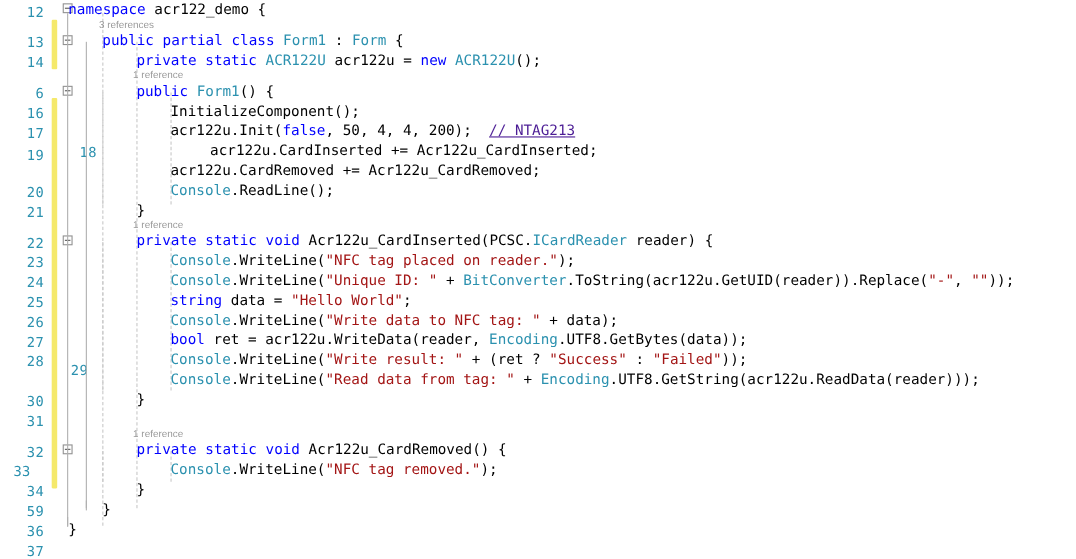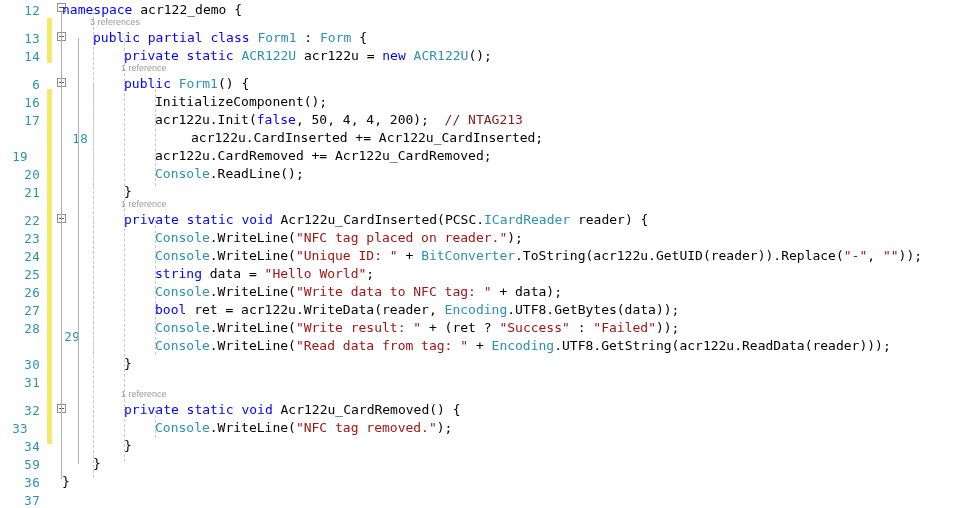--- a/index.html
+++ b/index.html
@@ -98,7 +98,7 @@
   .kw  { color: #0000ff; }
   .typ { color: #2b91af; }
   .str { color: #a31515; }
-  .cmt { color: #7f1d1d; }
+  .cmt { color: #4c1d95; text-decoration: underline; }
   .pln { color: #000000; }
 </style>
 </head>

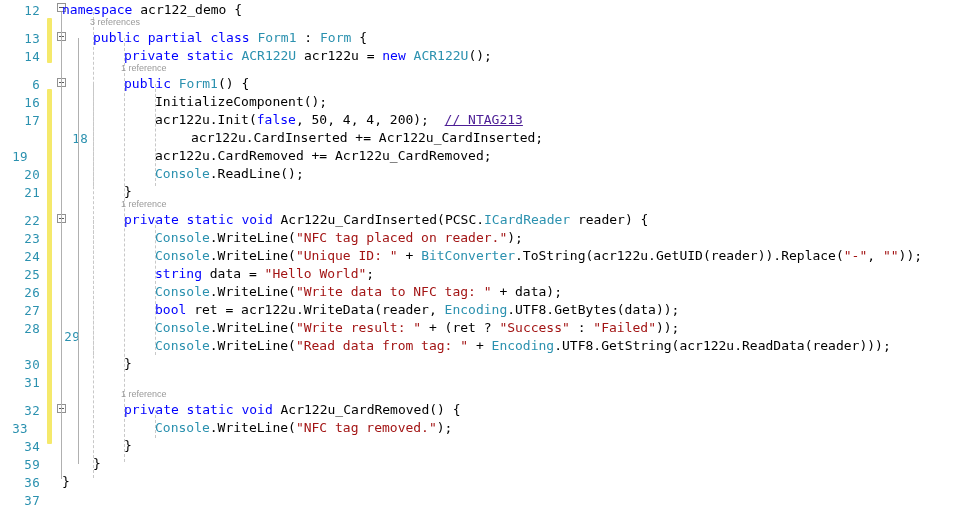--- a/index.html
+++ b/index.html
@@ -113,7 +113,7 @@
       <div class="line-number" style="top: 94px;">16</div>
       <div class="line-number" style="top: 112px;">17</div>
       <div class="line-number" style="top: 130px; margin-left: 48px;">18</div>
-      <div class="line-number" style="top: 148px; text-align: center;">19</div>
+      <div class="line-number" style="top: 132px;">19</div>
       <div class="line-number" style="top: 166px;">20</div>
       <div class="line-number" style="top: 184px;">21</div>
       <div class="line-number" style="top: 212px;">22</div>

